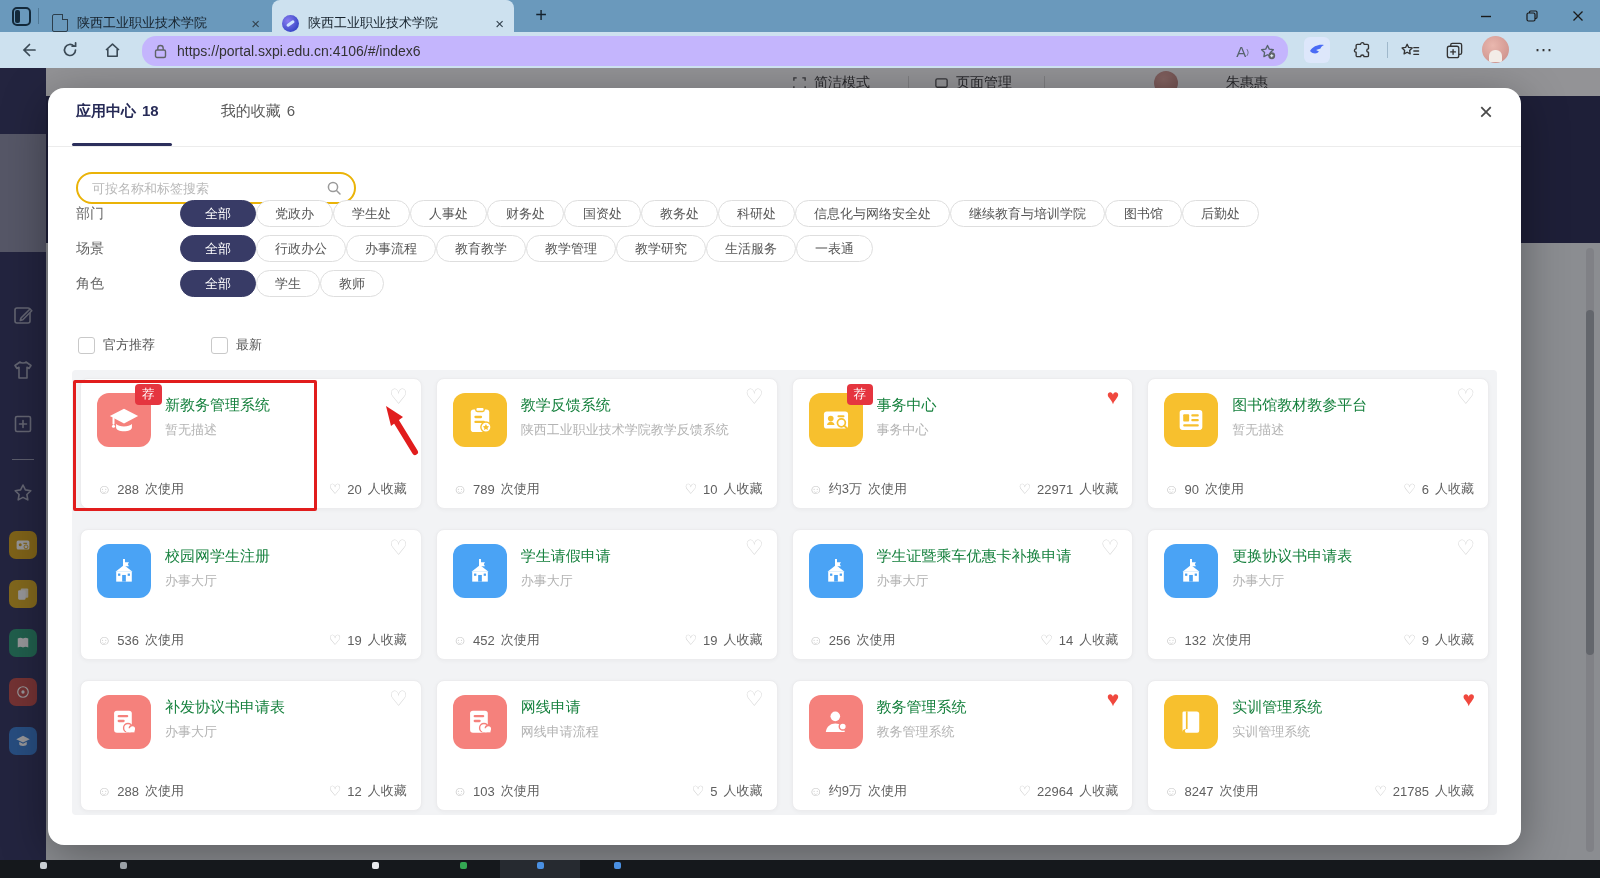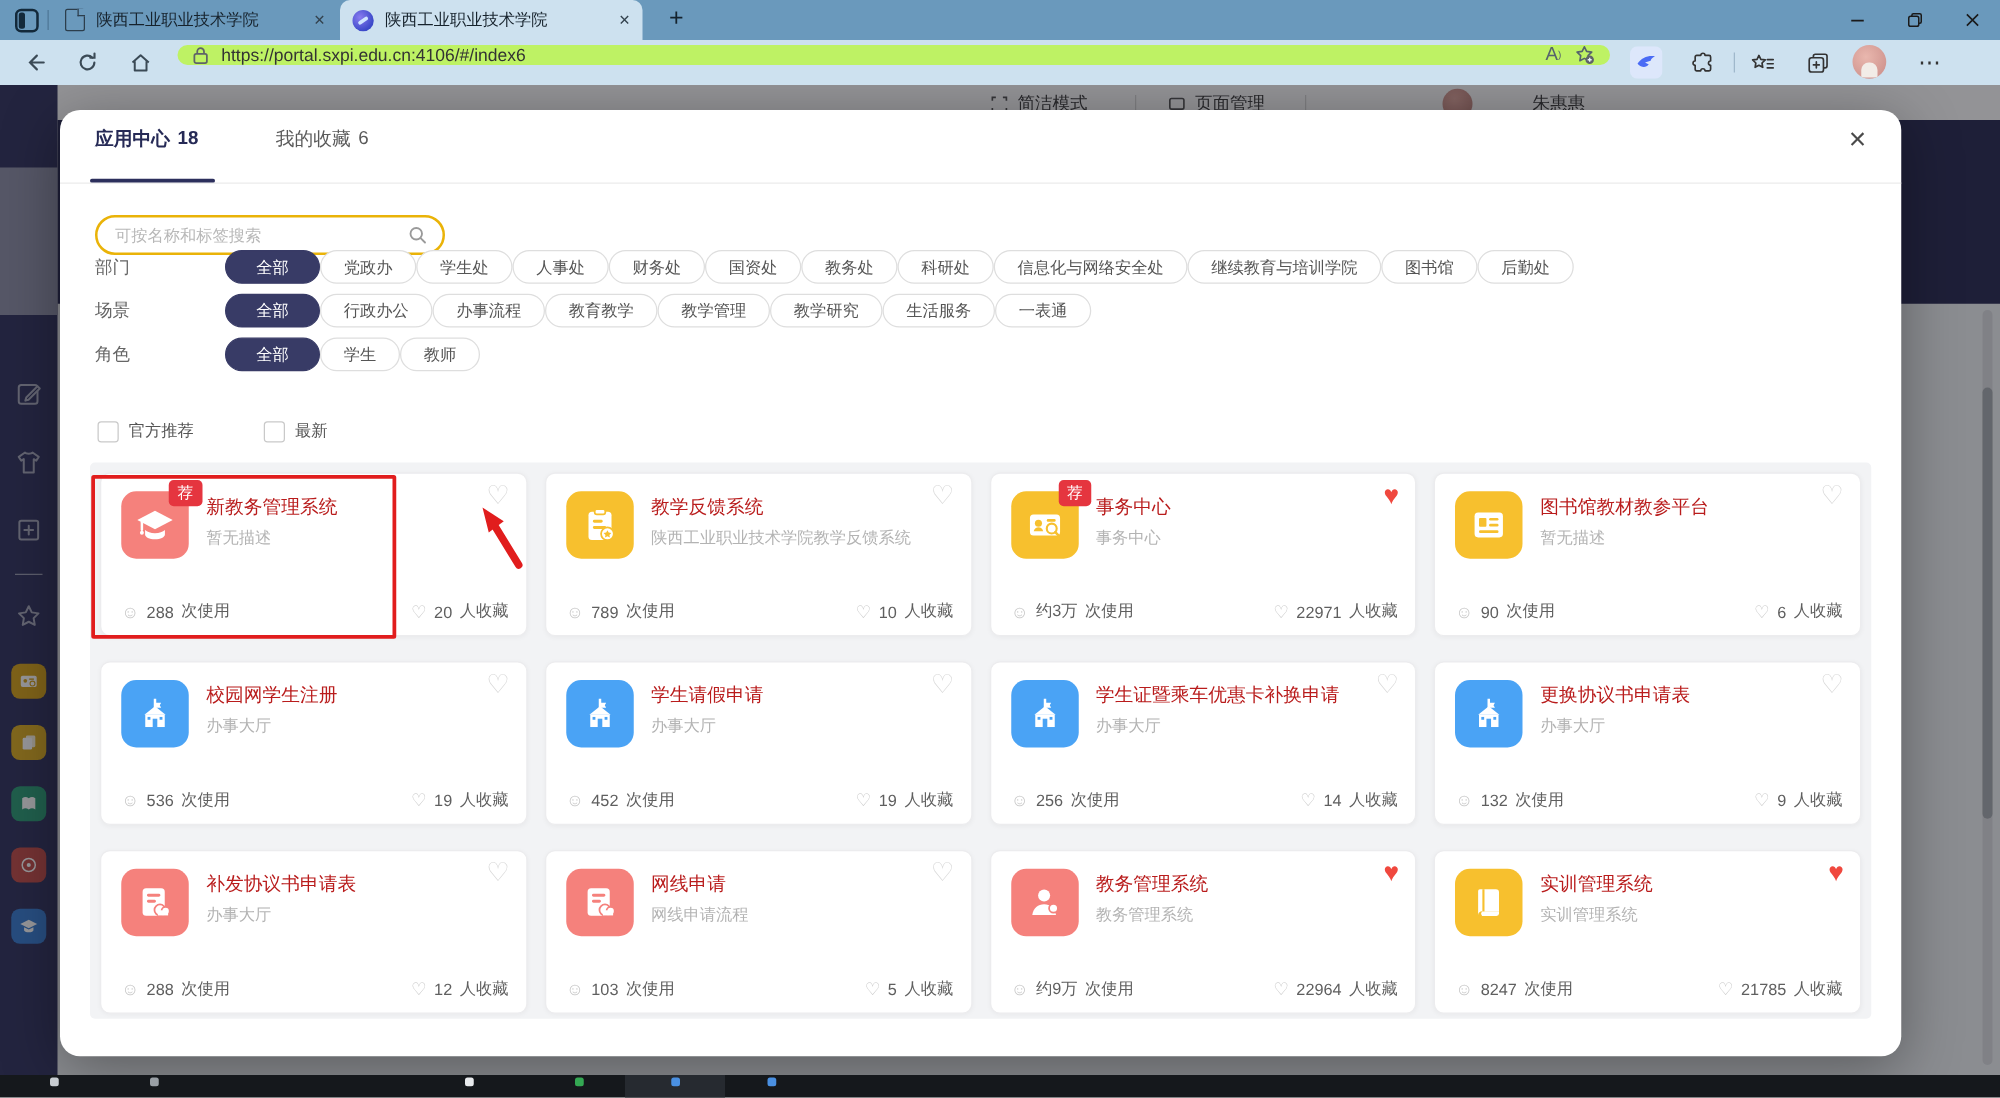--- a/index.html
+++ b/index.html
@@ -10,7 +10,7 @@
   .ws-btn{position:absolute;left:12px;top:7px;width:19px;height:19px;border:2px solid #13293a;border-radius:5px;box-sizing:border-box;}
   .ws-btn:before{content:"";position:absolute;left:1px;top:1px;bottom:1px;width:5px;background:#13293a;border-radius:2px;}
   .ts-divider{position:absolute;left:38px;top:8px;width:1px;height:16px;background:#4e7795;}
-  .tab{position:absolute;top:0;height:32px;display:flex;align-items:center;gap:9px;padding:0 10px;box-sizing:border-box;font-size:13px;color:#16222c;}
+  .tab{position:absolute;top:0;height:32px;display:flex;align-items:flex-end;gap:9px;padding:0 10px;box-sizing:border-box;font-size:13px;color:#16222c;}
   #tab1{left:42px;width:228px;}
   #tab2{left:272px;width:242px;background:#cde1ef;border-radius:8px 8px 0 0;}
   .tab .title{flex:1;white-space:nowrap;overflow:hidden;}

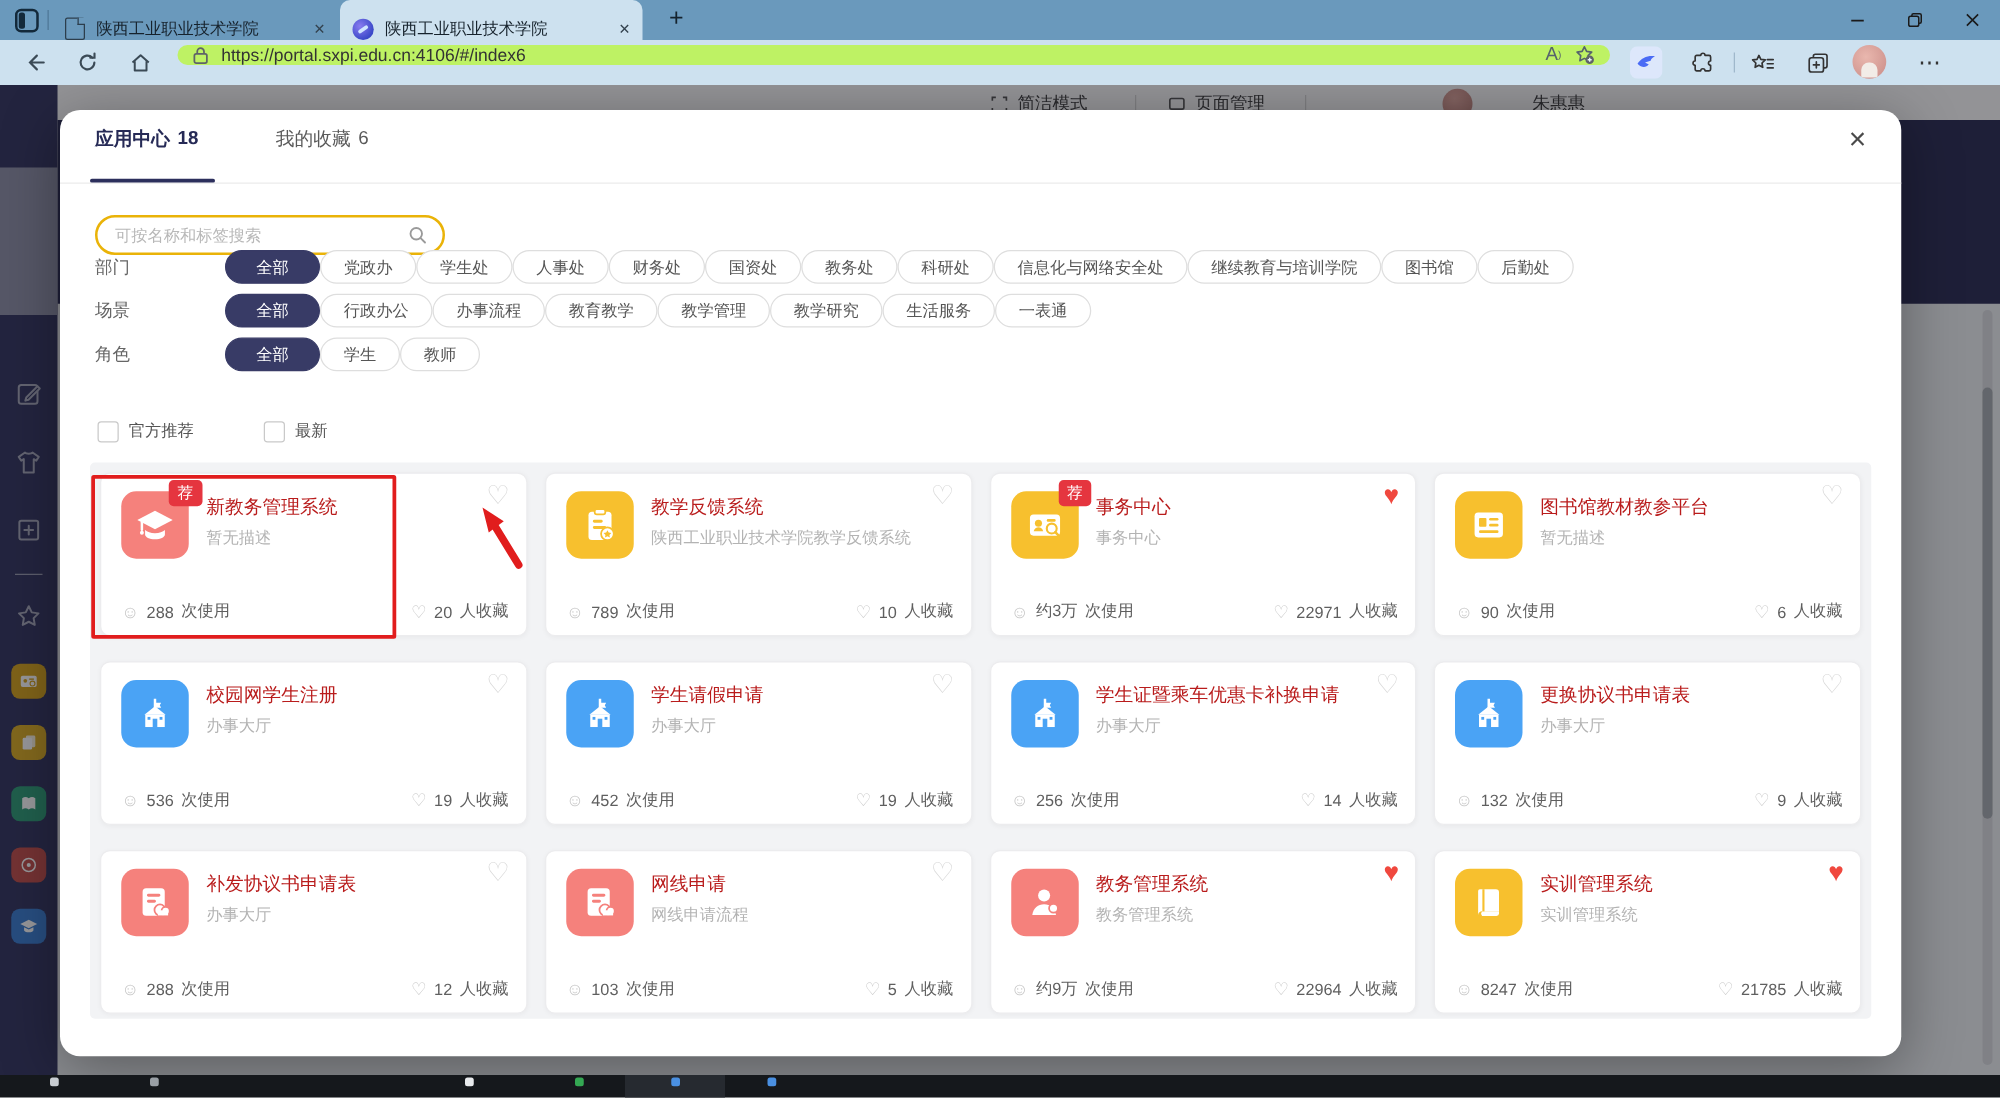--- a/index.html
+++ b/index.html
@@ -23,7 +23,7 @@
   .winctl{position:absolute;top:0;width:44px;height:32px;display:flex;align-items:center;justify-content:center;}
   #toolbar{position:absolute;left:0;top:32px;width:1600px;height:36px;background:#cde1ef;z-index:50;}
   .navico{position:absolute;top:4px;width:28px;height:28px;display:flex;align-items:center;justify-content:center;}
-  #urlpill{position:absolute;left:142px;top:4px;width:1146px;height:16px;background:#bef264;border-radius:14px;display:flex;align-items:flex-end;box-sizing:border-box;padding:0 12px;gap:10px;}
+  #urlpill{position:absolute;left:142px;top:4px;width:1146px;height:30px;background:#c4b5fd;border-radius:14px;display:flex;align-items:center;box-sizing:border-box;padding:0 12px;gap:10px;}
   #urltext{font-size:14px;color:#333;flex:1;}
   .pill-ico{color:#4d5a63;flex:none;display:flex;align-items:center;}
   .rt-ico{position:absolute;top:4px;width:28px;height:28px;display:flex;align-items:center;justify-content:center;}

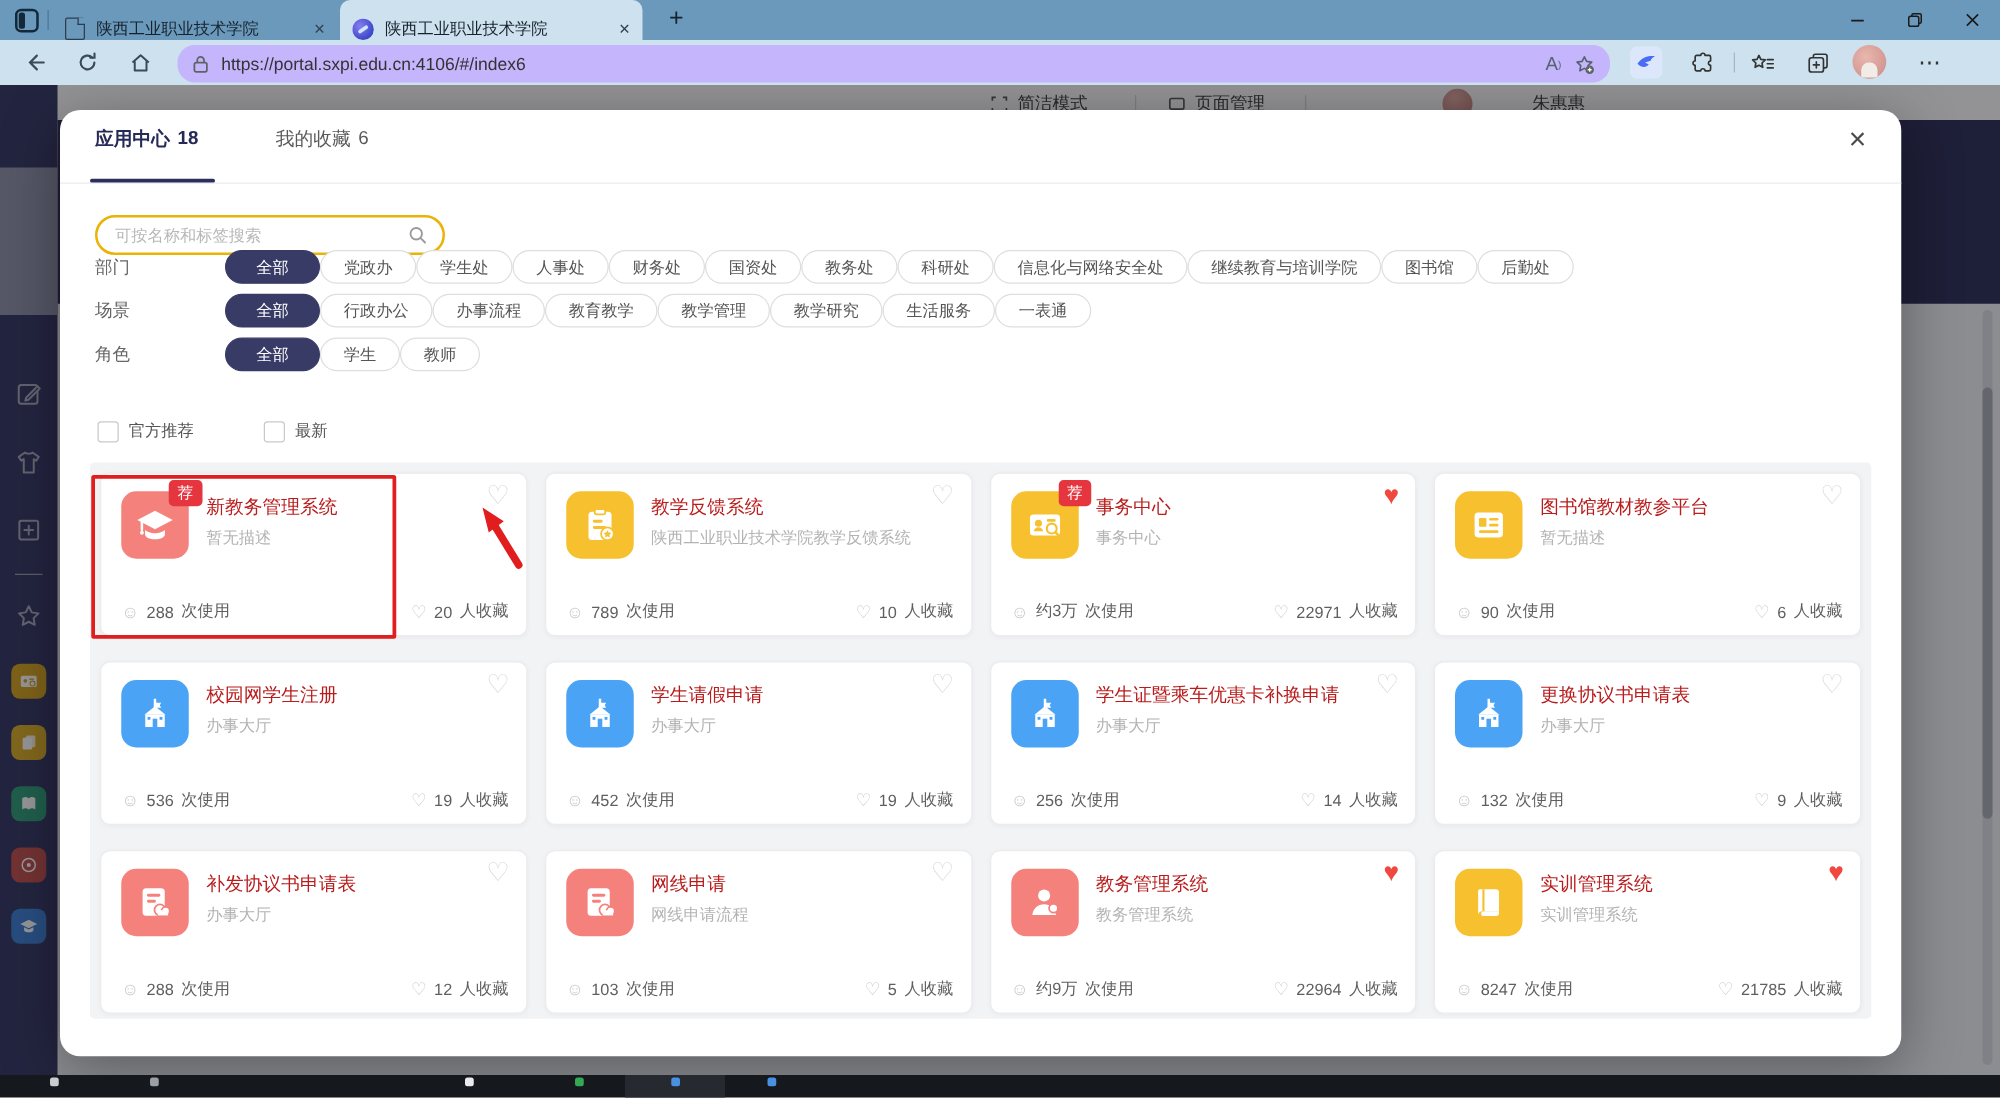--- a/index.html
+++ b/index.html
@@ -77,7 +77,7 @@
   .card .cicon{position:absolute;left:16px;top:14px;width:54px;height:54px;border-radius:12px;display:flex;align-items:center;justify-content:center;}
   .card .cicon svg{width:34px;height:34px;}
   .card .cbadge{position:absolute;left:54px;top:5px;background:#e5353f;color:#fff;font-size:12.5px;padding:2px 7px;border-radius:4px;}
-  .card .ctitle{position:absolute;left:84px;top:17px;right:44px;font-size:15px;color:#b91c1c;white-space:nowrap;overflow:hidden;}
+  .card .ctitle{position:absolute;left:84px;top:17px;right:44px;font-size:15px;color:#15803d;white-space:nowrap;overflow:hidden;}
   .card .cdesc{position:absolute;left:84px;top:41px;right:30px;font-size:13px;color:#b3b3b3;line-height:1.55;max-height:42px;overflow:hidden;}
   .card .cheart{position:absolute;right:13px;top:7px;font-size:21px;color:#d9d9d9;line-height:1;}
   .card .cheart.filled{color:#f0483e;}

